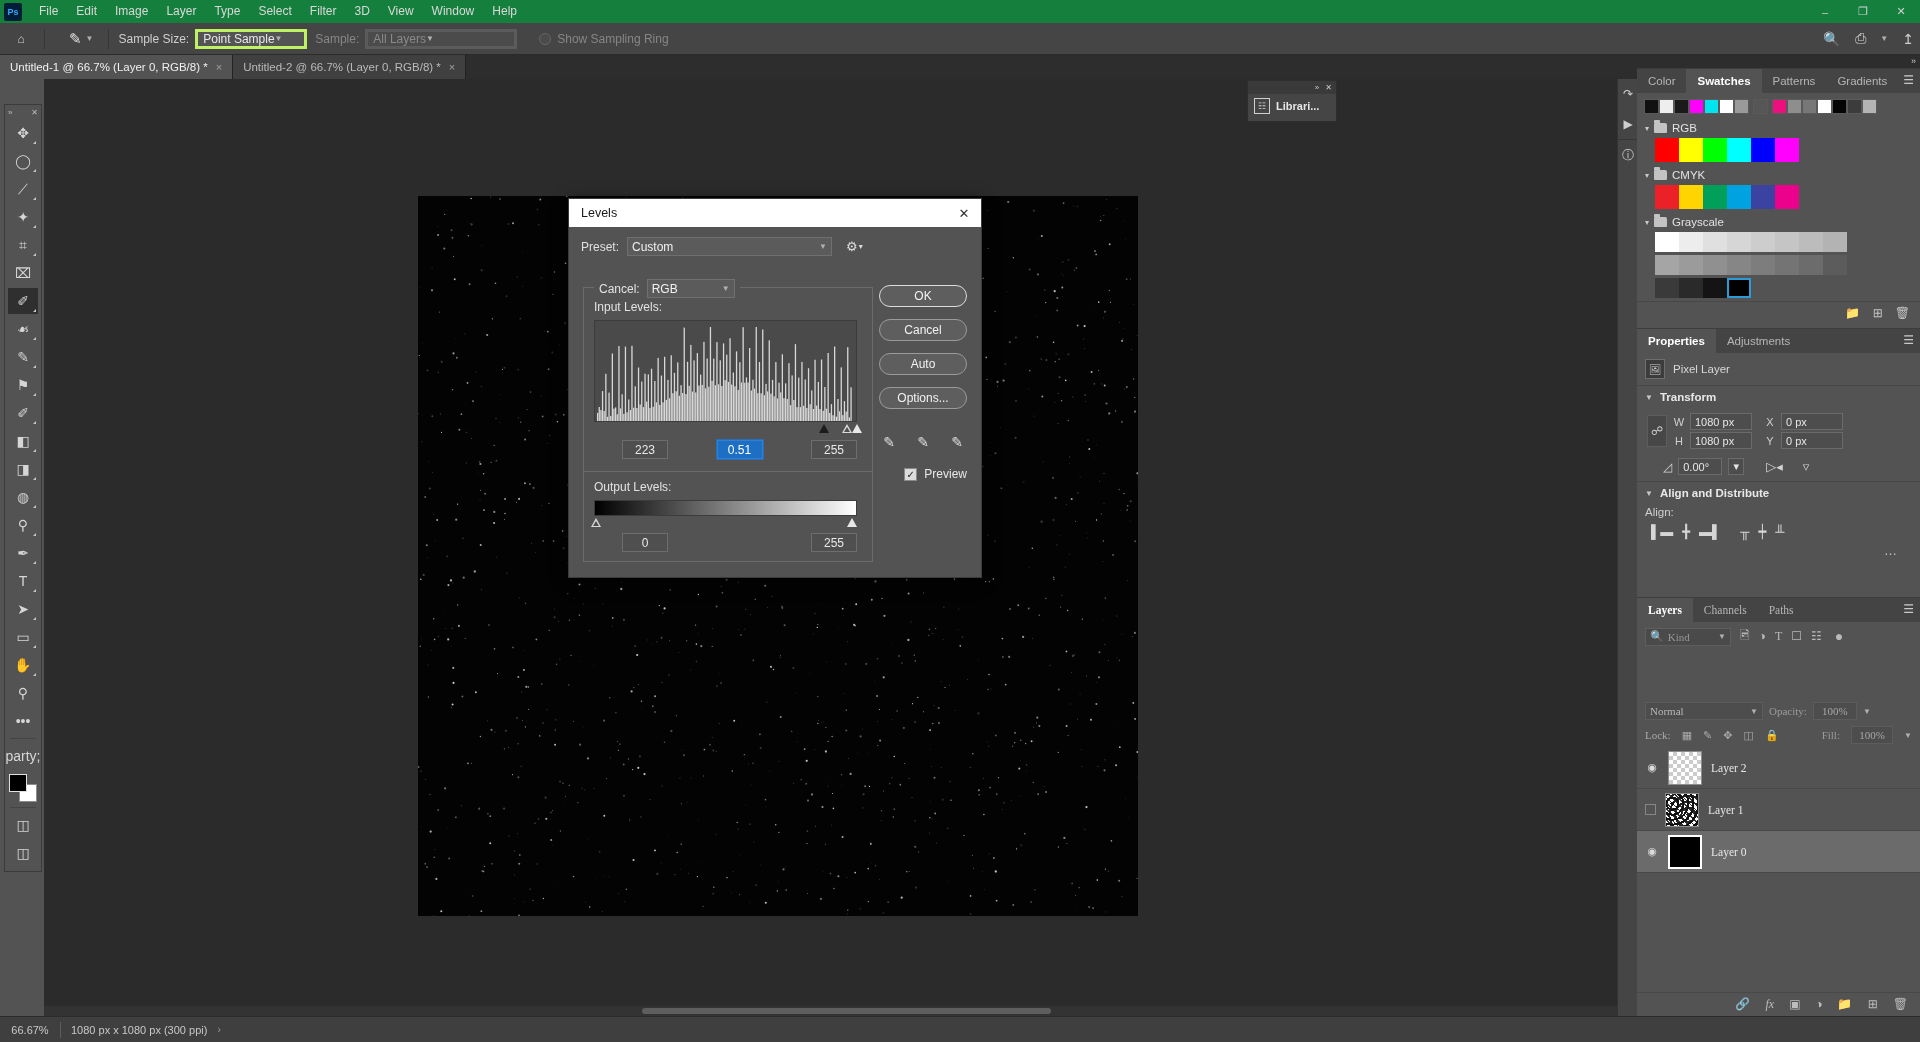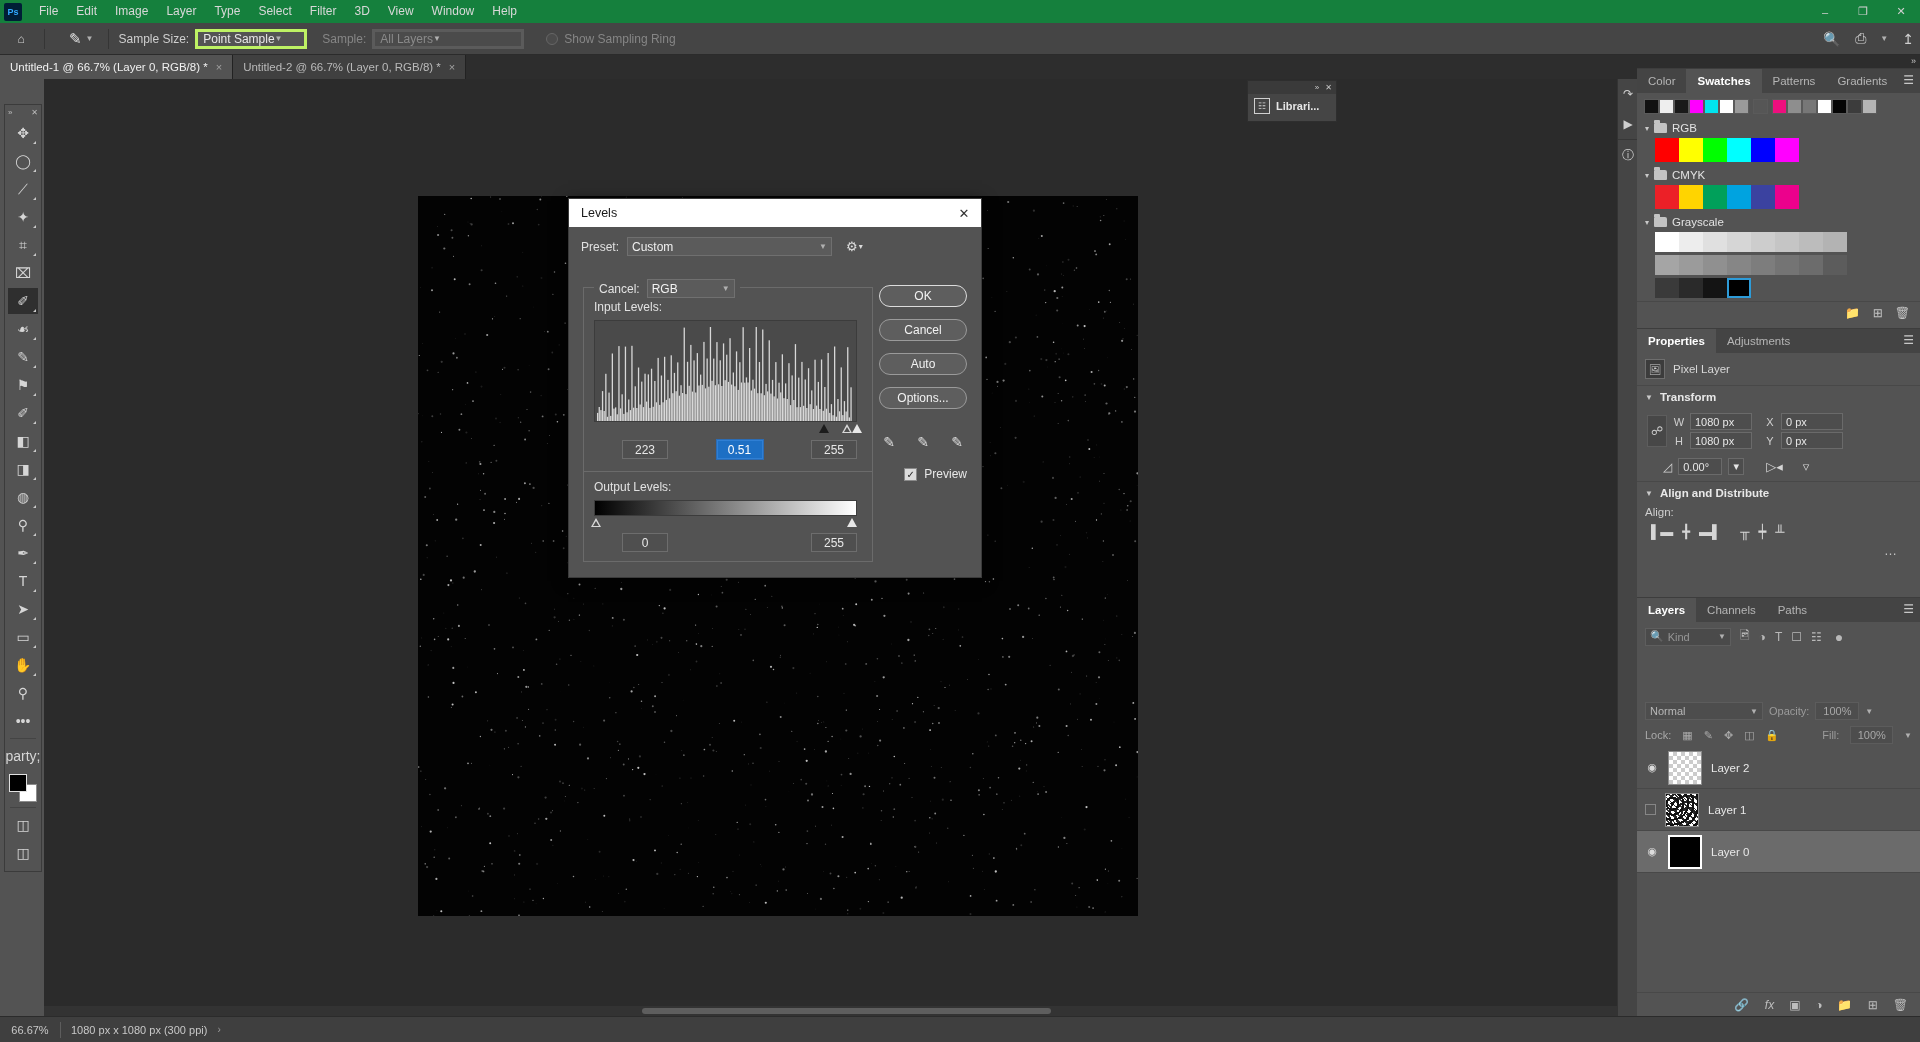--- a/index.html
+++ b/index.html
@@ -329,7 +329,7 @@
       <span>Point Sample</span>
       <span class="caret">▼</span>
     </div>
-    <span class="opt-label dim" style="margin-left:15px">Sample:</span>
+    <span class="opt-label dim" style="margin-left:8px">Sample:</span>
     <div class="opt-select dim" style="width:152px">
       <span>All Layers</span>
       <span class="caret">▼</span>

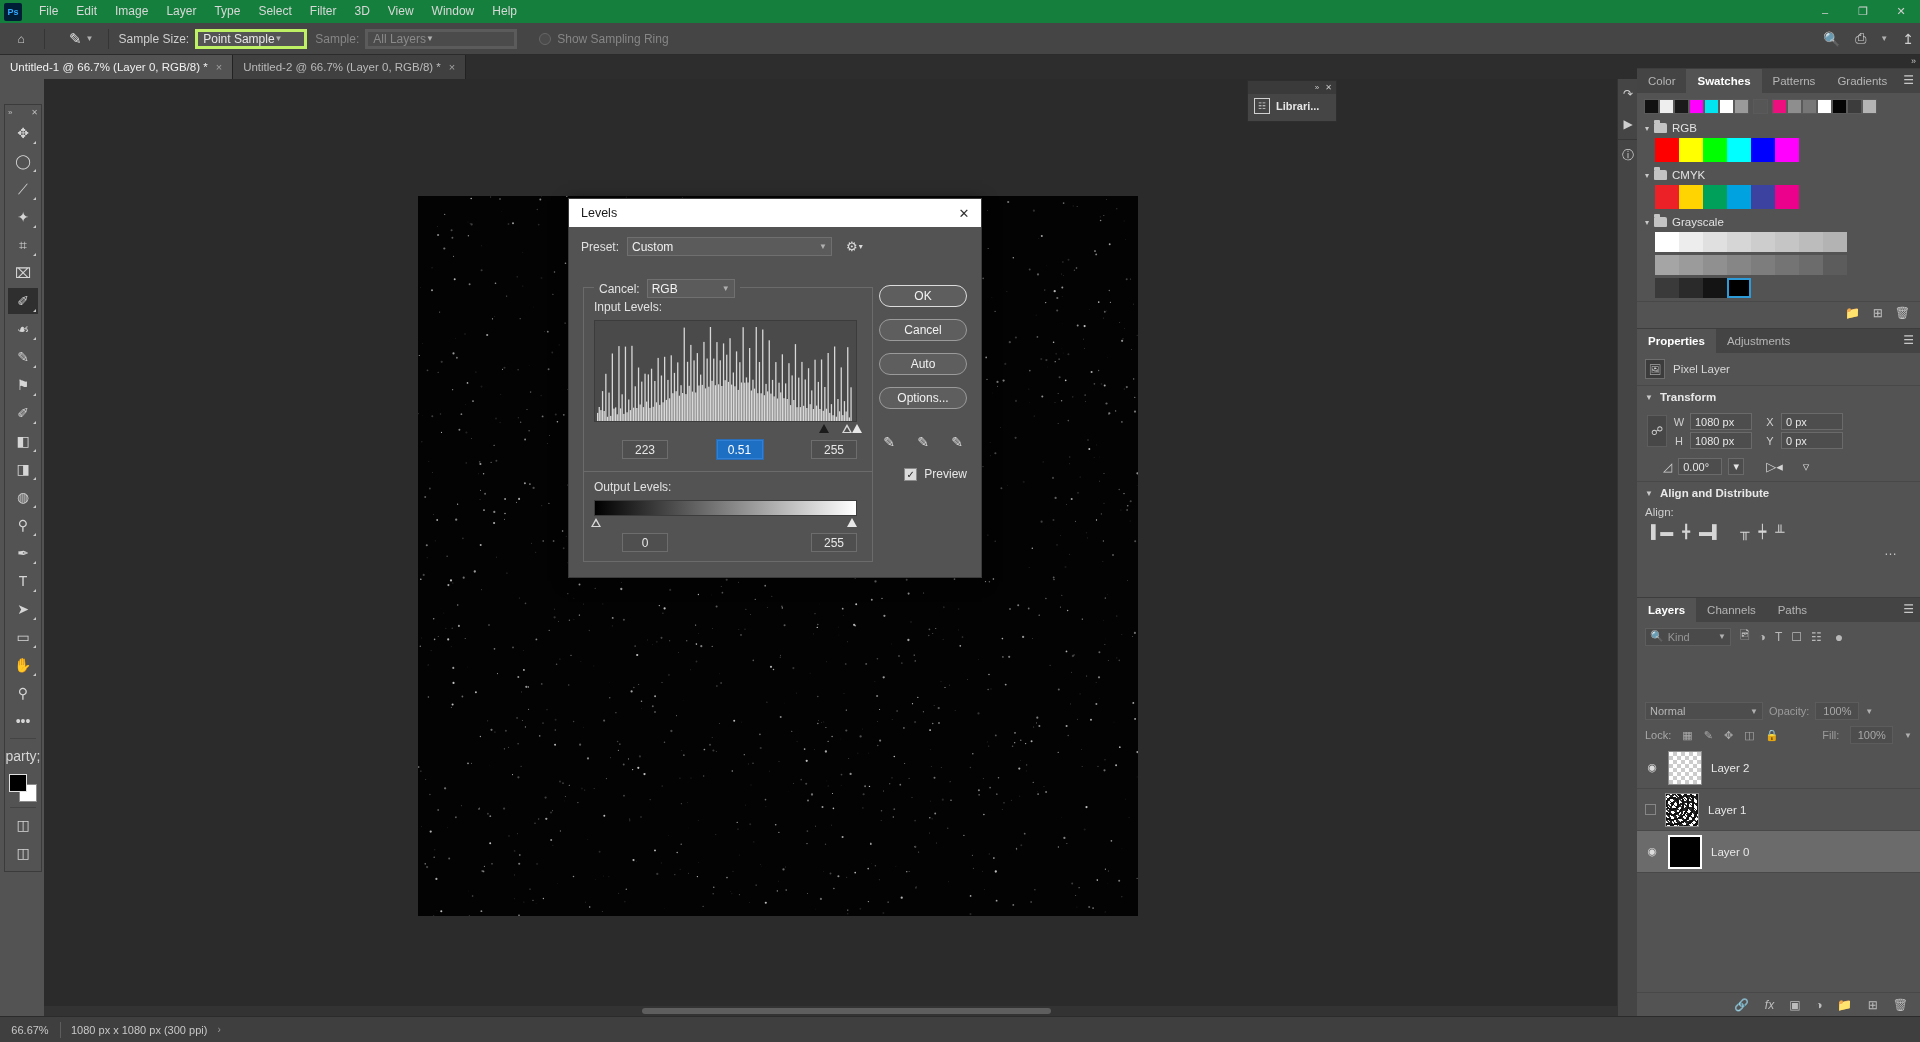--- a/index.html
+++ b/index.html
@@ -1988,7 +1988,7 @@
       <div class="more-dots">…</div>
     </div>
 
-    <div class="panel" style="position:absolute;left:0;right:0;top:529px;bottom:0;">
+    <div class="panel" style="position:absolute;left:0;right:0;top:529px;bottom:0;font-family:Liberation Serif, serif;">
       <div class="panel-tabs">
         <div id="ly-tabs" style="display:flex">
             <div class="ptab active">Layers</div>

